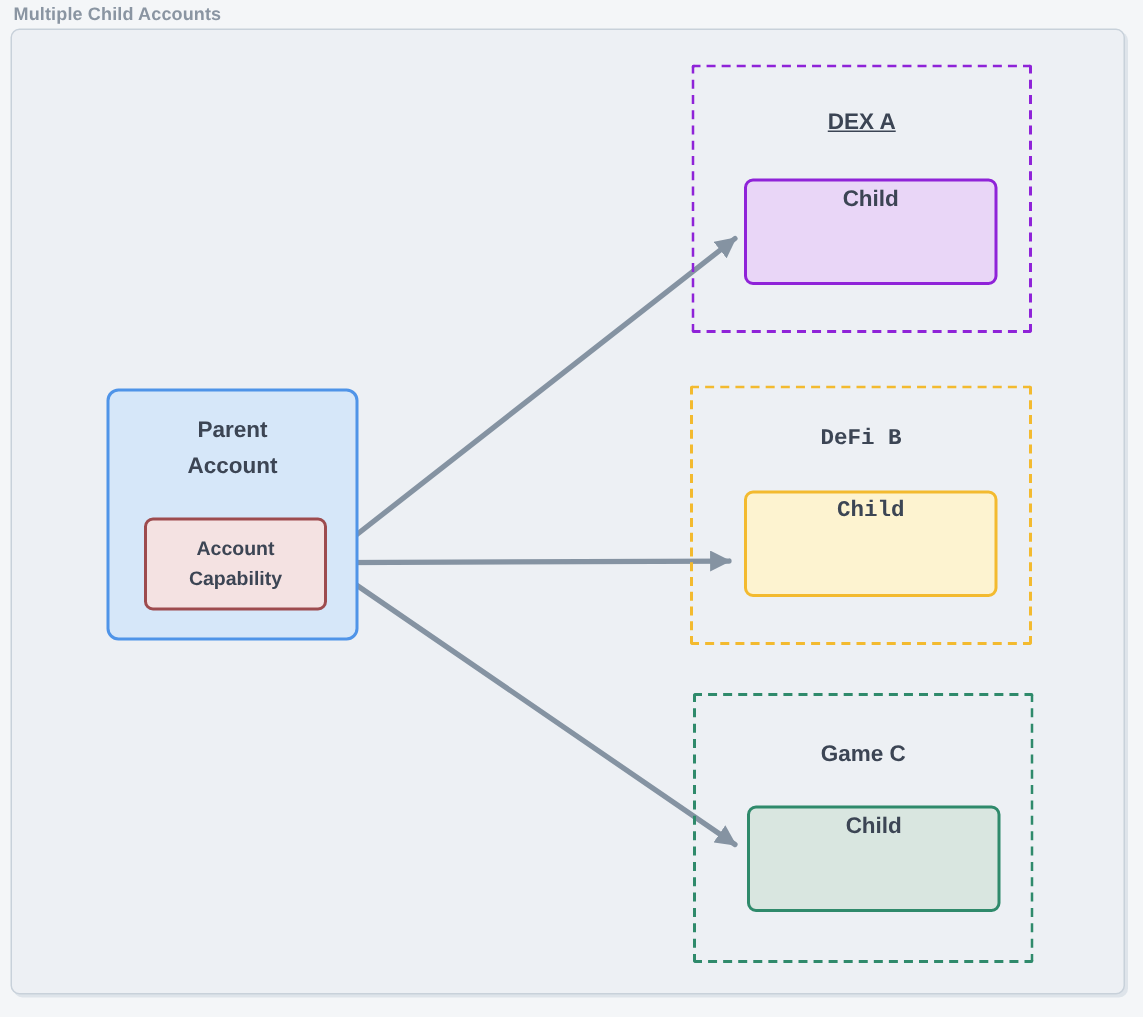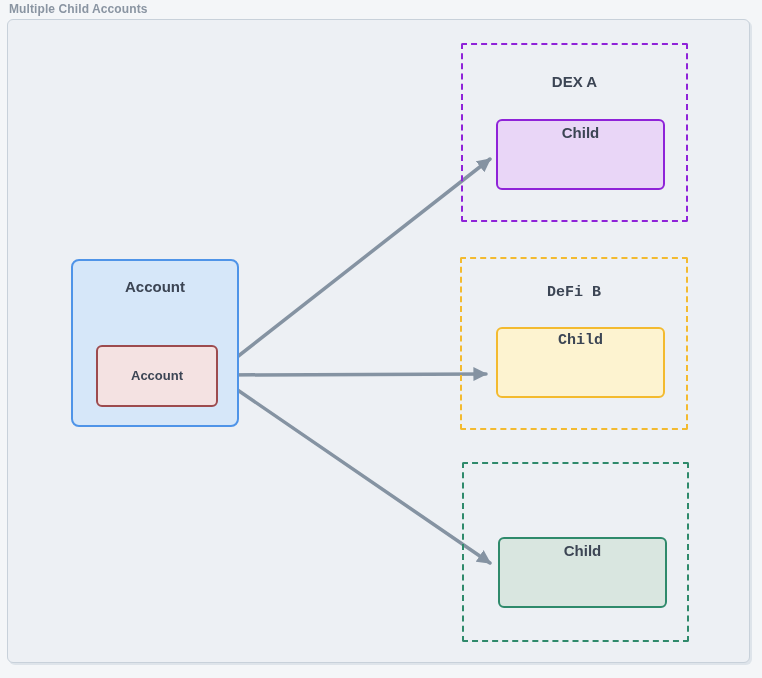--- a/index.html
+++ b/index.html
@@ -84,7 +84,7 @@
   }
 
   .group-a { left: 453px; top: 23px;  width: 227px; height: 179px; border-color: var(--dex-accent); }
-  .group-a .group-label { top: 28px; }
+  .group-a .group-label { top: 28px; text-decoration: underline; }
   .group-a .child-node  { left: 33px; top: 74px; background: var(--dex-fill);  border-color: var(--dex-accent); }
 
   .group-b { left: 452px; top: 237px; width: 228px; height: 173px; border-color: var(--defi-accent); font-family: Liberation Mono, monospace; }

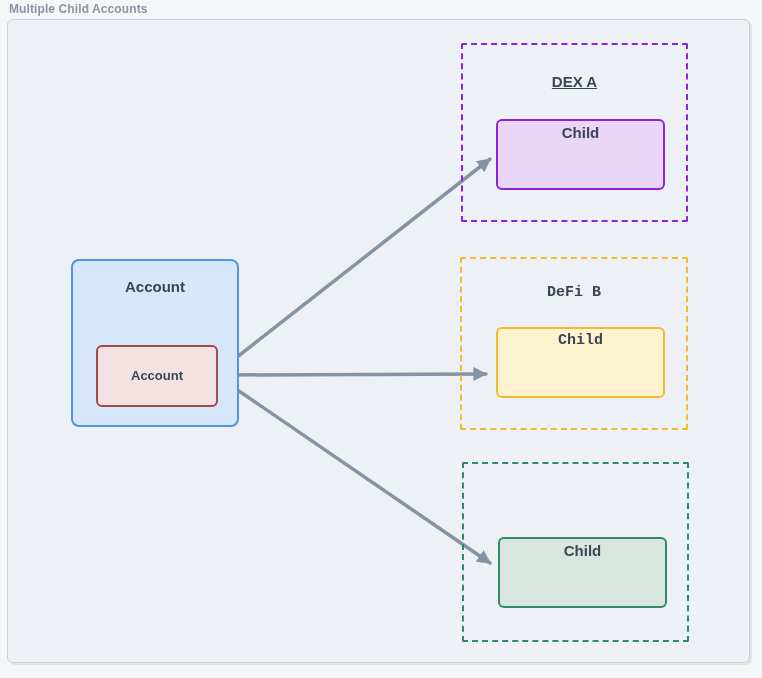--- a/index.html
+++ b/index.html
@@ -80,7 +80,7 @@
     width: 169px; height: 71px;
     border-width: 2px; border-style: solid;
     border-radius: 6px;
-    display: flex; flex-direction: row; justify-content: center;
+    display: flex; flex-direction: column; justify-content: space-between;
   }
 
   .group-a { left: 453px; top: 23px;  width: 227px; height: 179px; border-color: var(--dex-accent); }

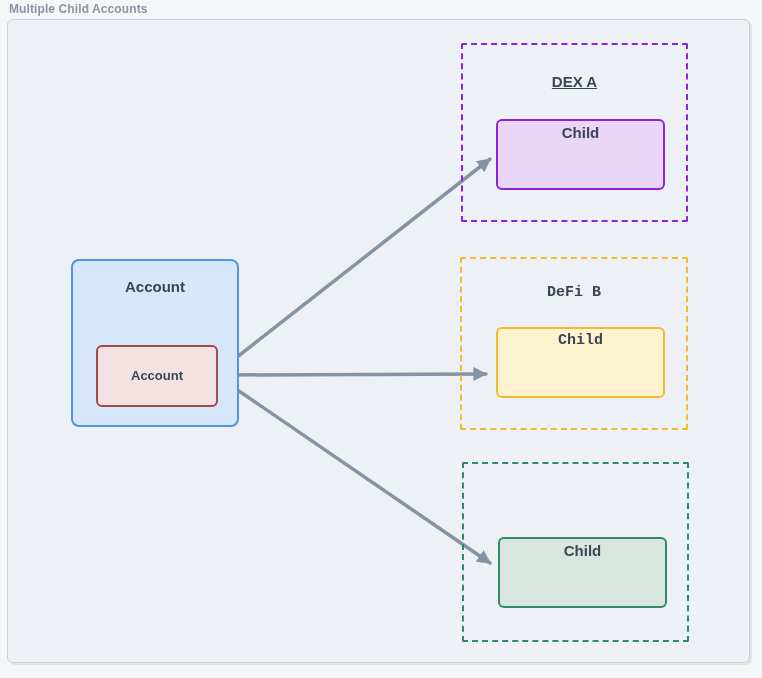--- a/index.html
+++ b/index.html
@@ -117,6 +117,7 @@
 
     <div class="parent-node">
       <div class="node-text parent-label">
+        <div>Parent</div>
         <div>Account</div>
       </div>
       <div class="capability-node">

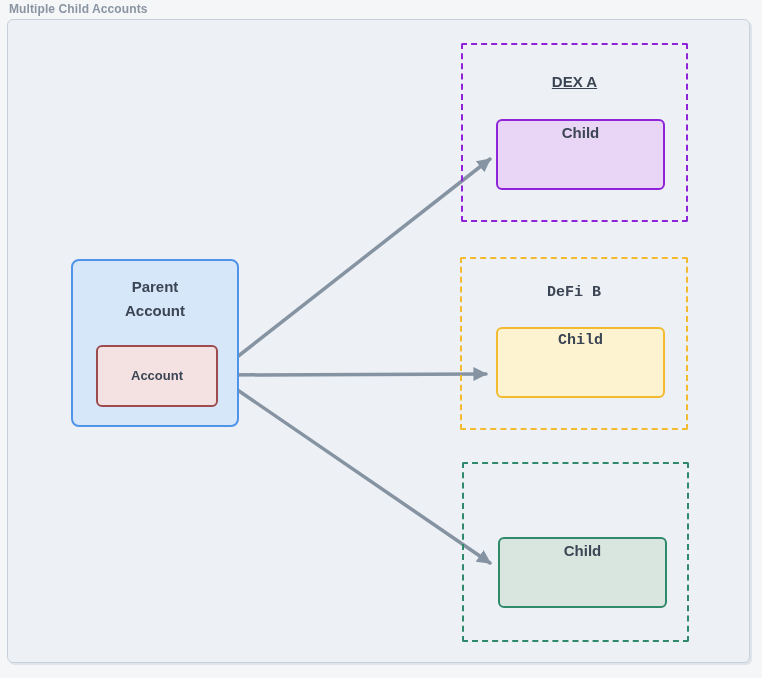--- a/index.html
+++ b/index.html
@@ -122,6 +122,7 @@
       </div>
       <div class="capability-node">
         <div>Account</div>
+        <div>Capability</div>
       </div>
     </div>
 

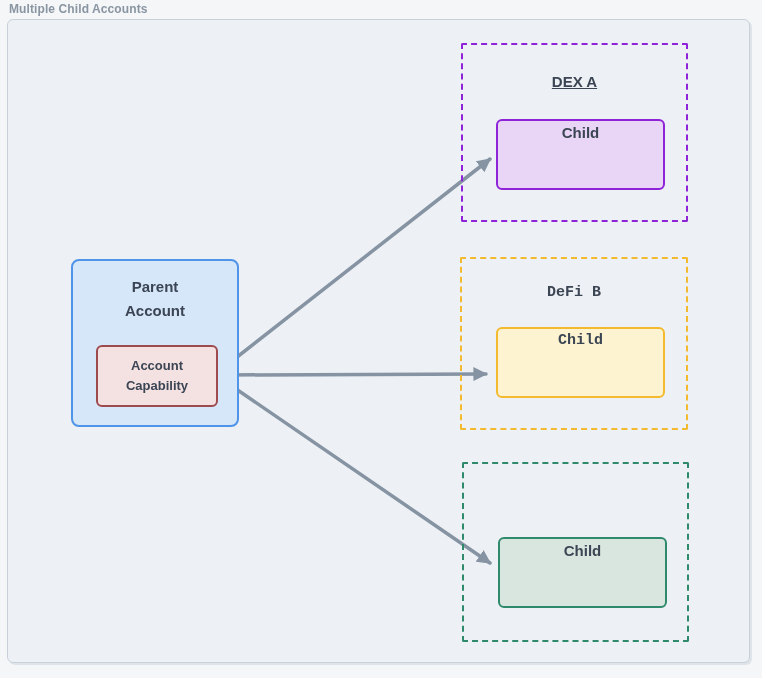--- a/index.html
+++ b/index.html
@@ -141,6 +141,7 @@
     </div>
 
     <div class="group group-c">
+      <div class="group-label">Game C</div>
       <div class="child-node node-text">
         <div>Child</div>
       </div>

